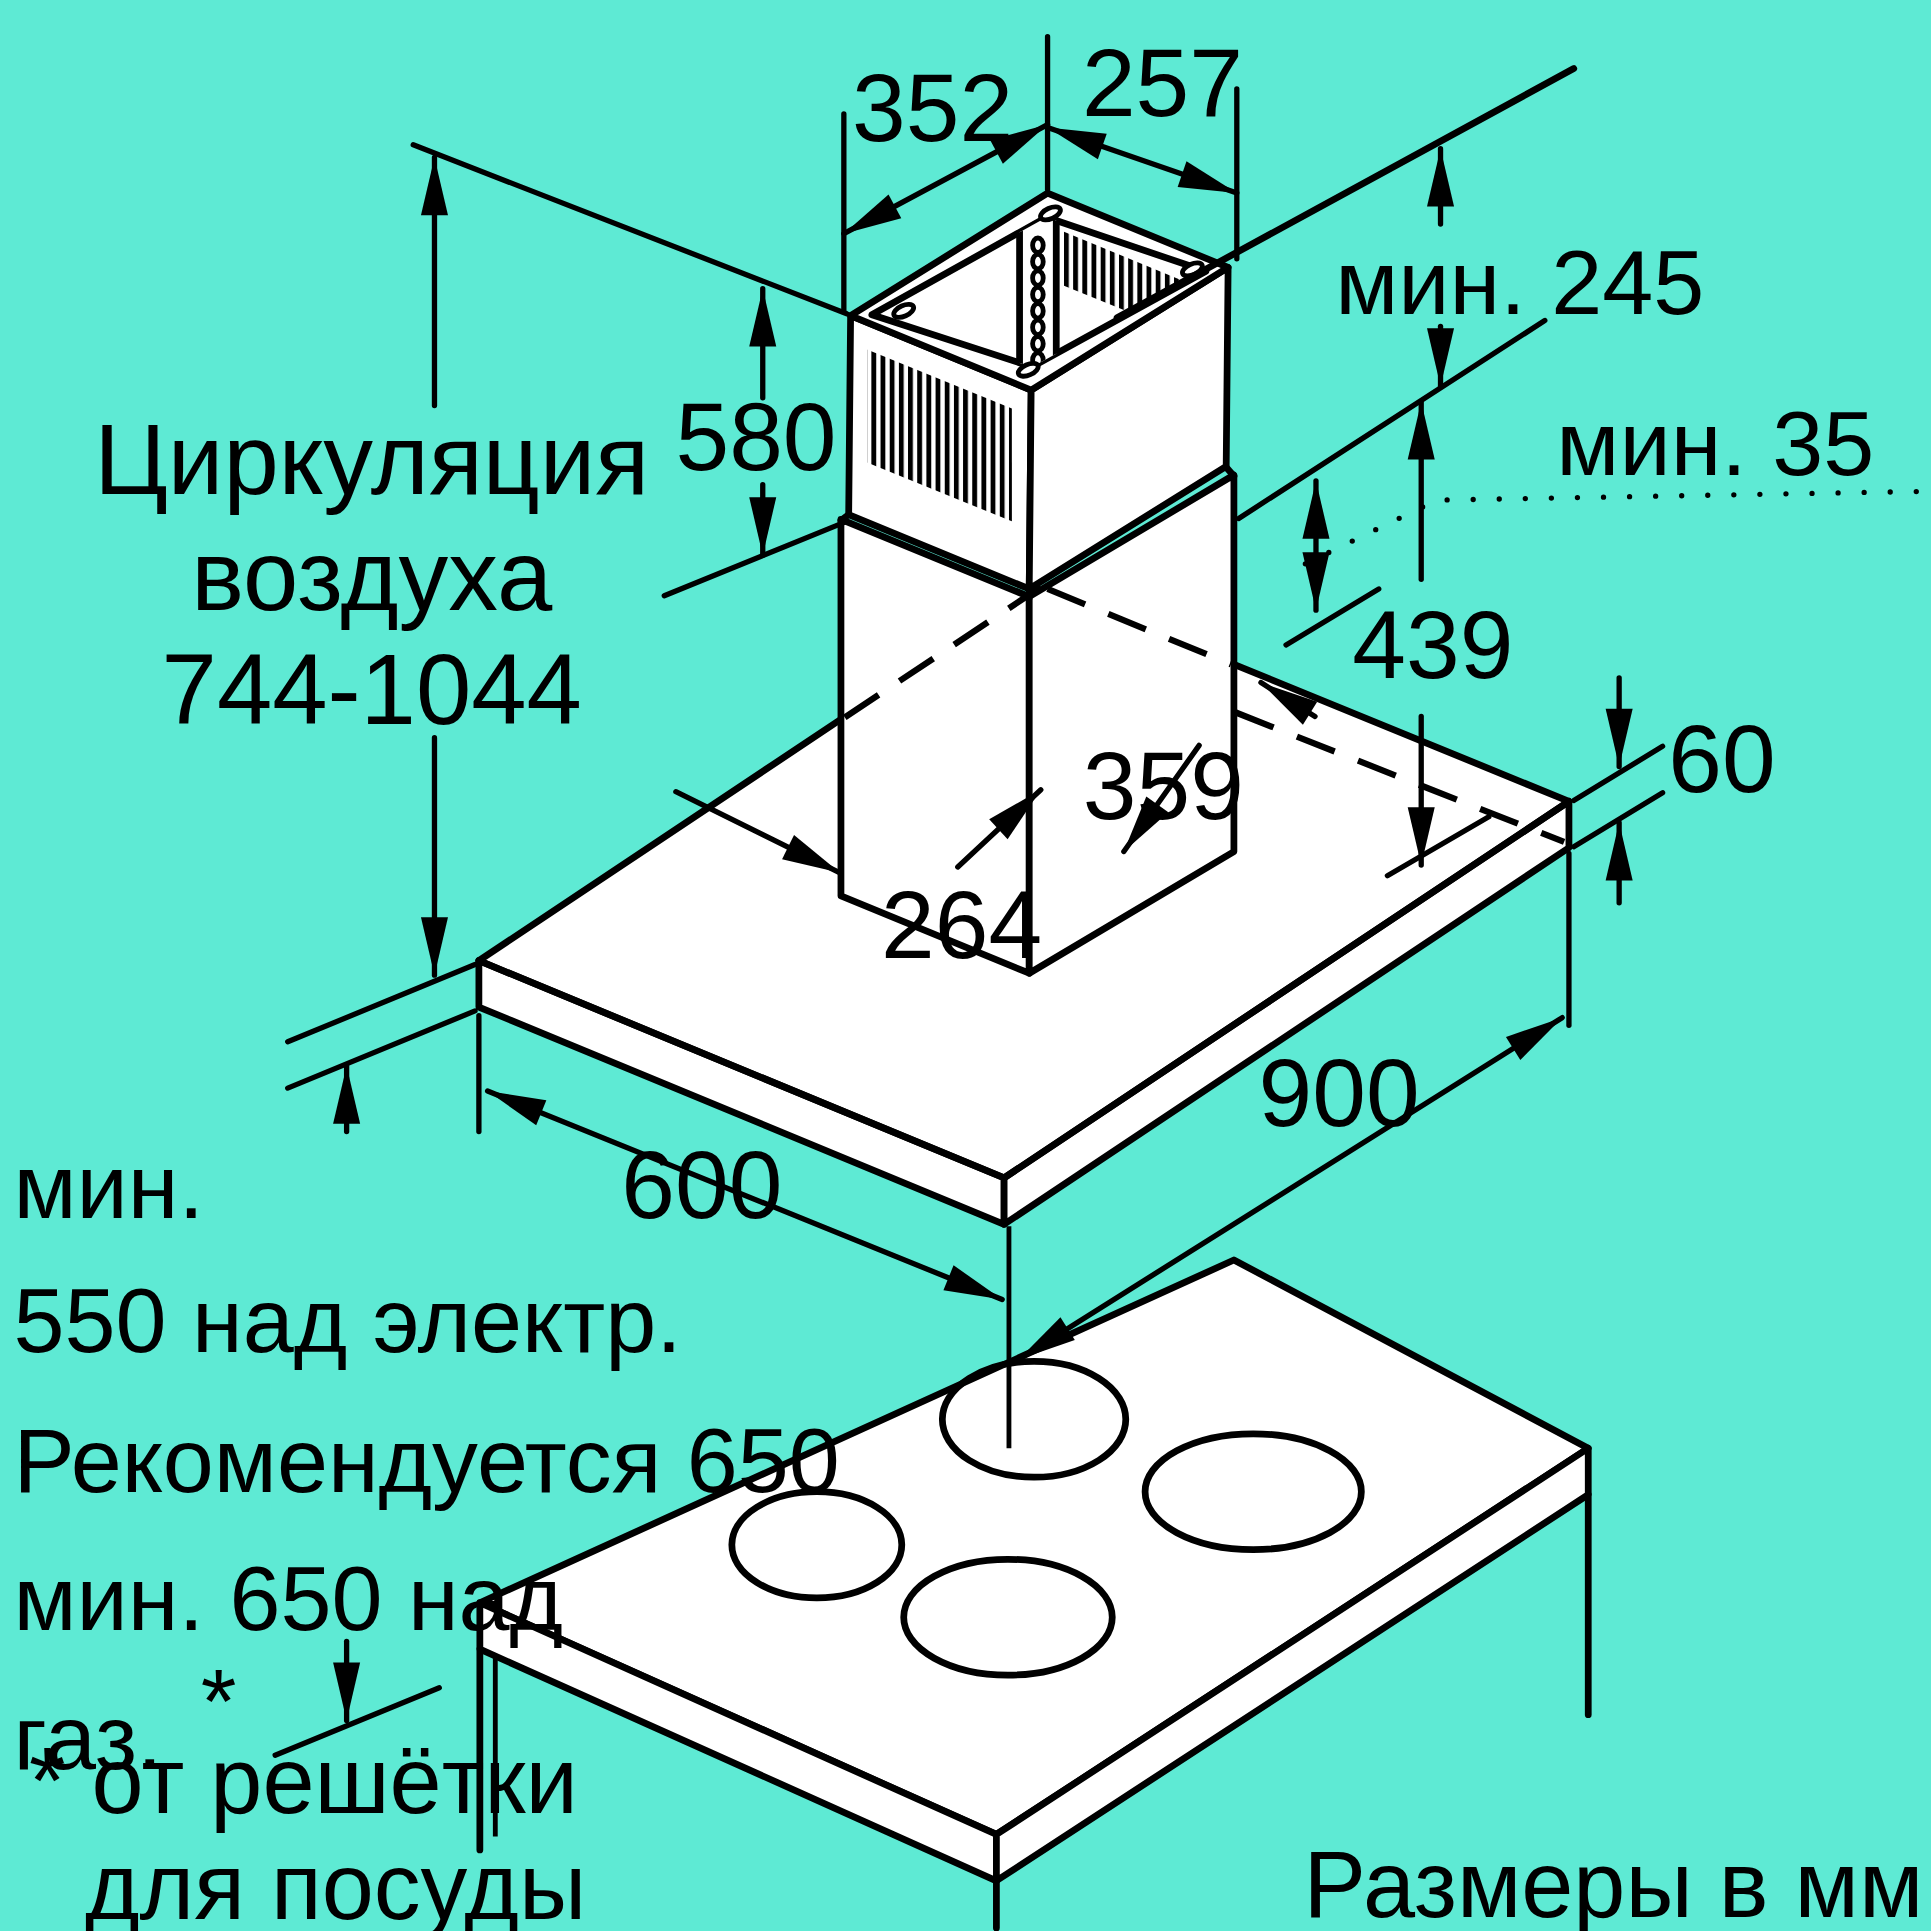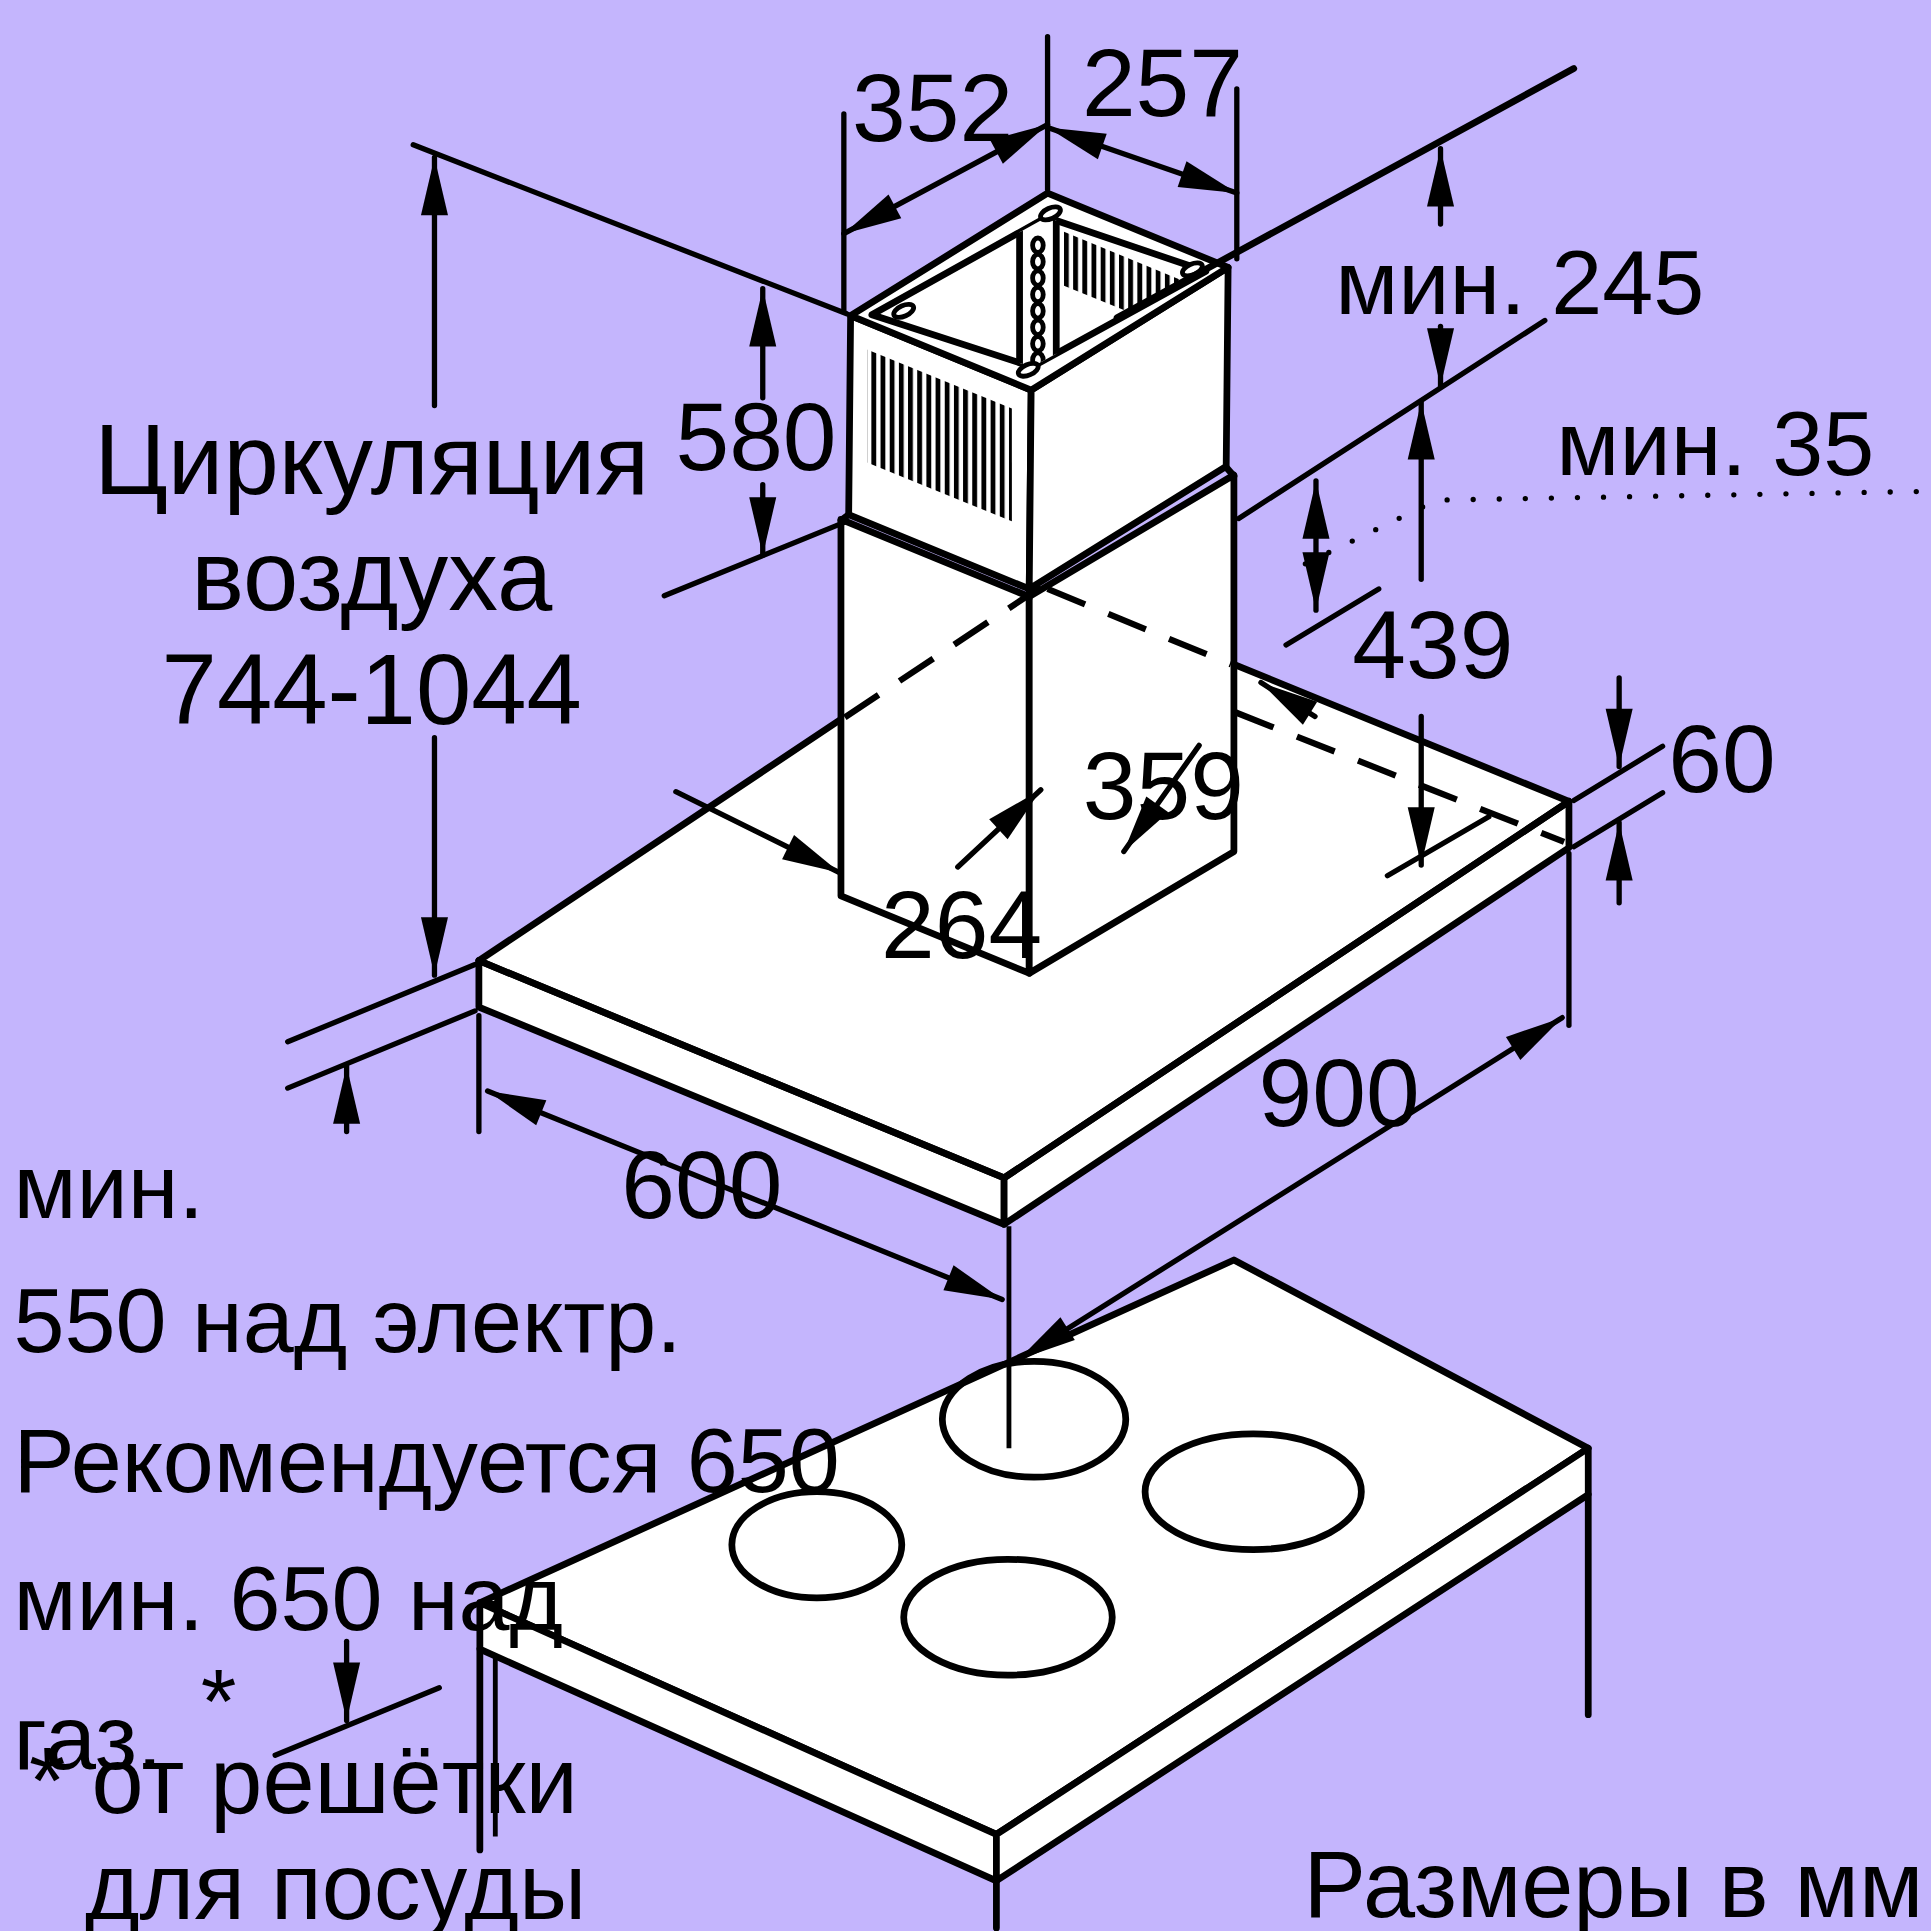--- a/index.html
+++ b/index.html
@@ -3,7 +3,7 @@
 <meta charset="utf-8">
 <style>
   html,body{margin:0;padding:0;background:#fff;}
-  .page{width:1931px;height:1931px;position:relative;background:#c4b5fd;}
+  .page{width:1931px;height:1931px;position:relative;background:#5eead4;}
   svg{display:block;}
   text{font-family:"Liberation Sans","DejaVu Sans",sans-serif;fill:#000;}
   .ln{stroke:#000;stroke-width:7;fill:none;stroke-linecap:round;stroke-linejoin:round;}

